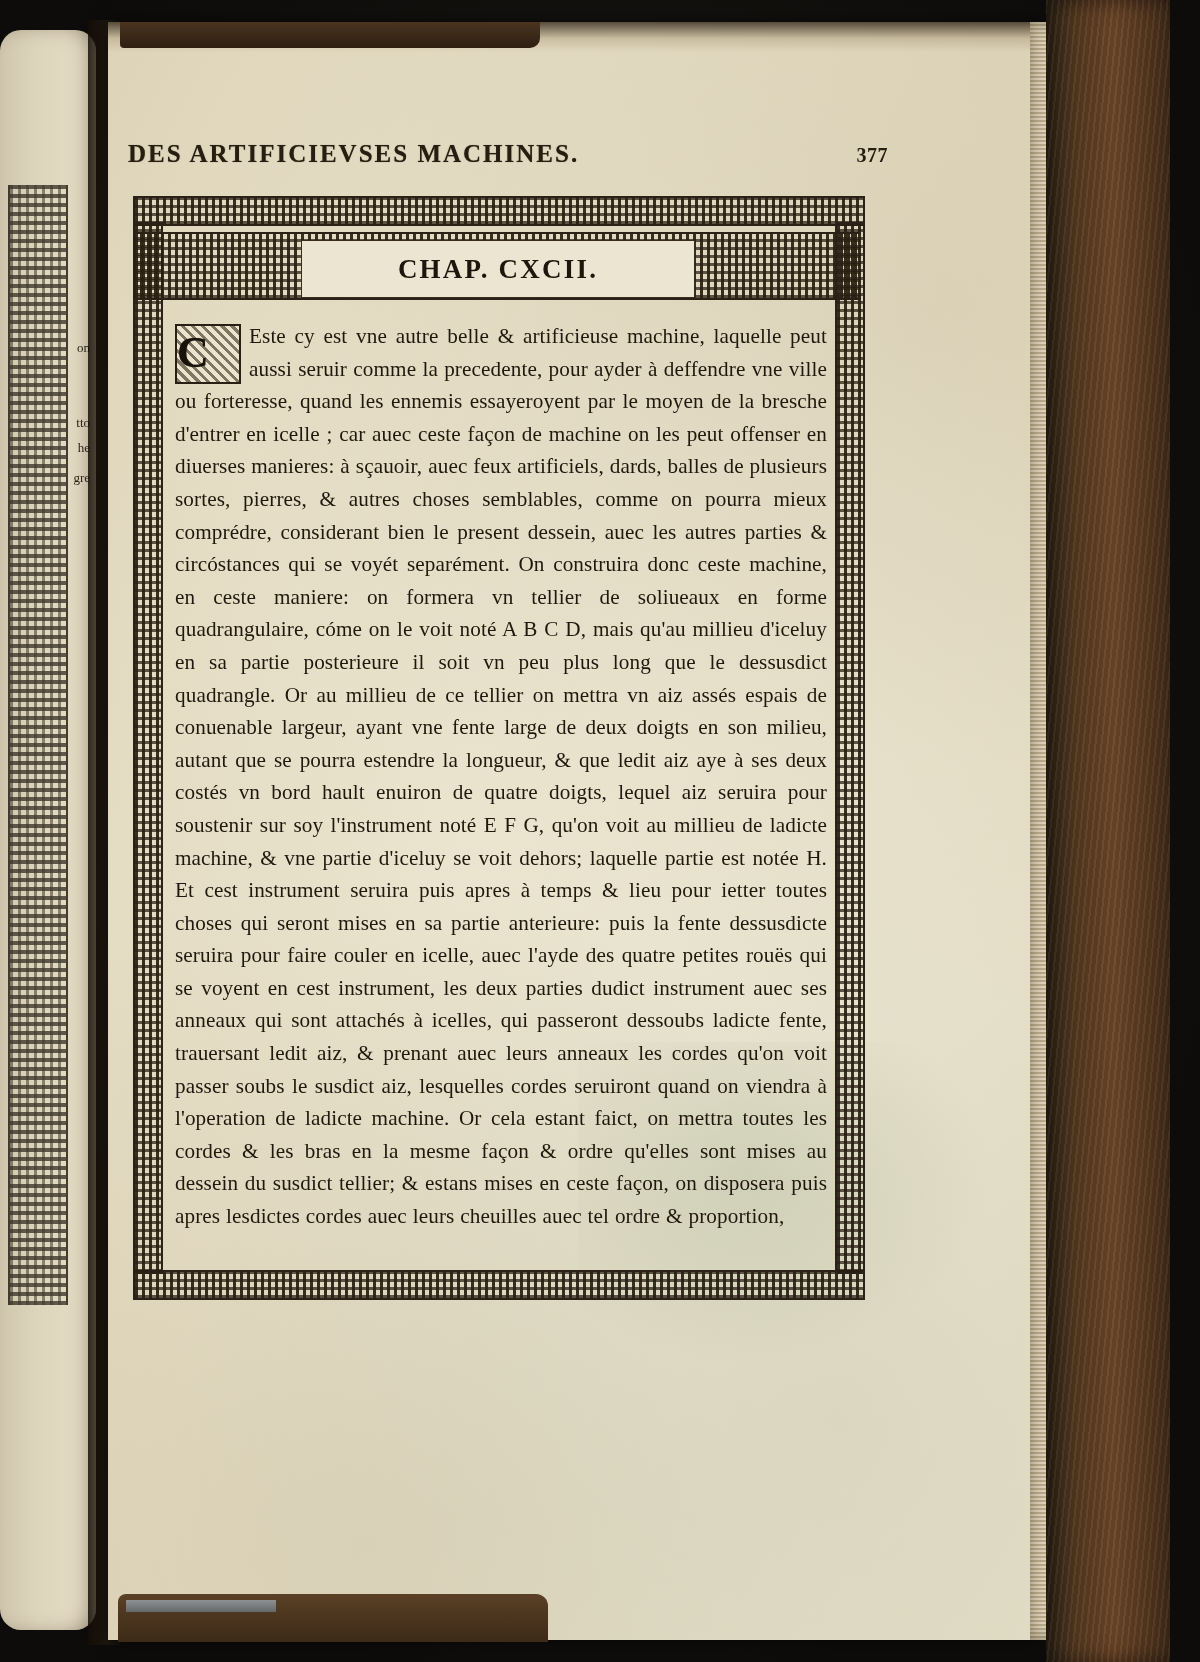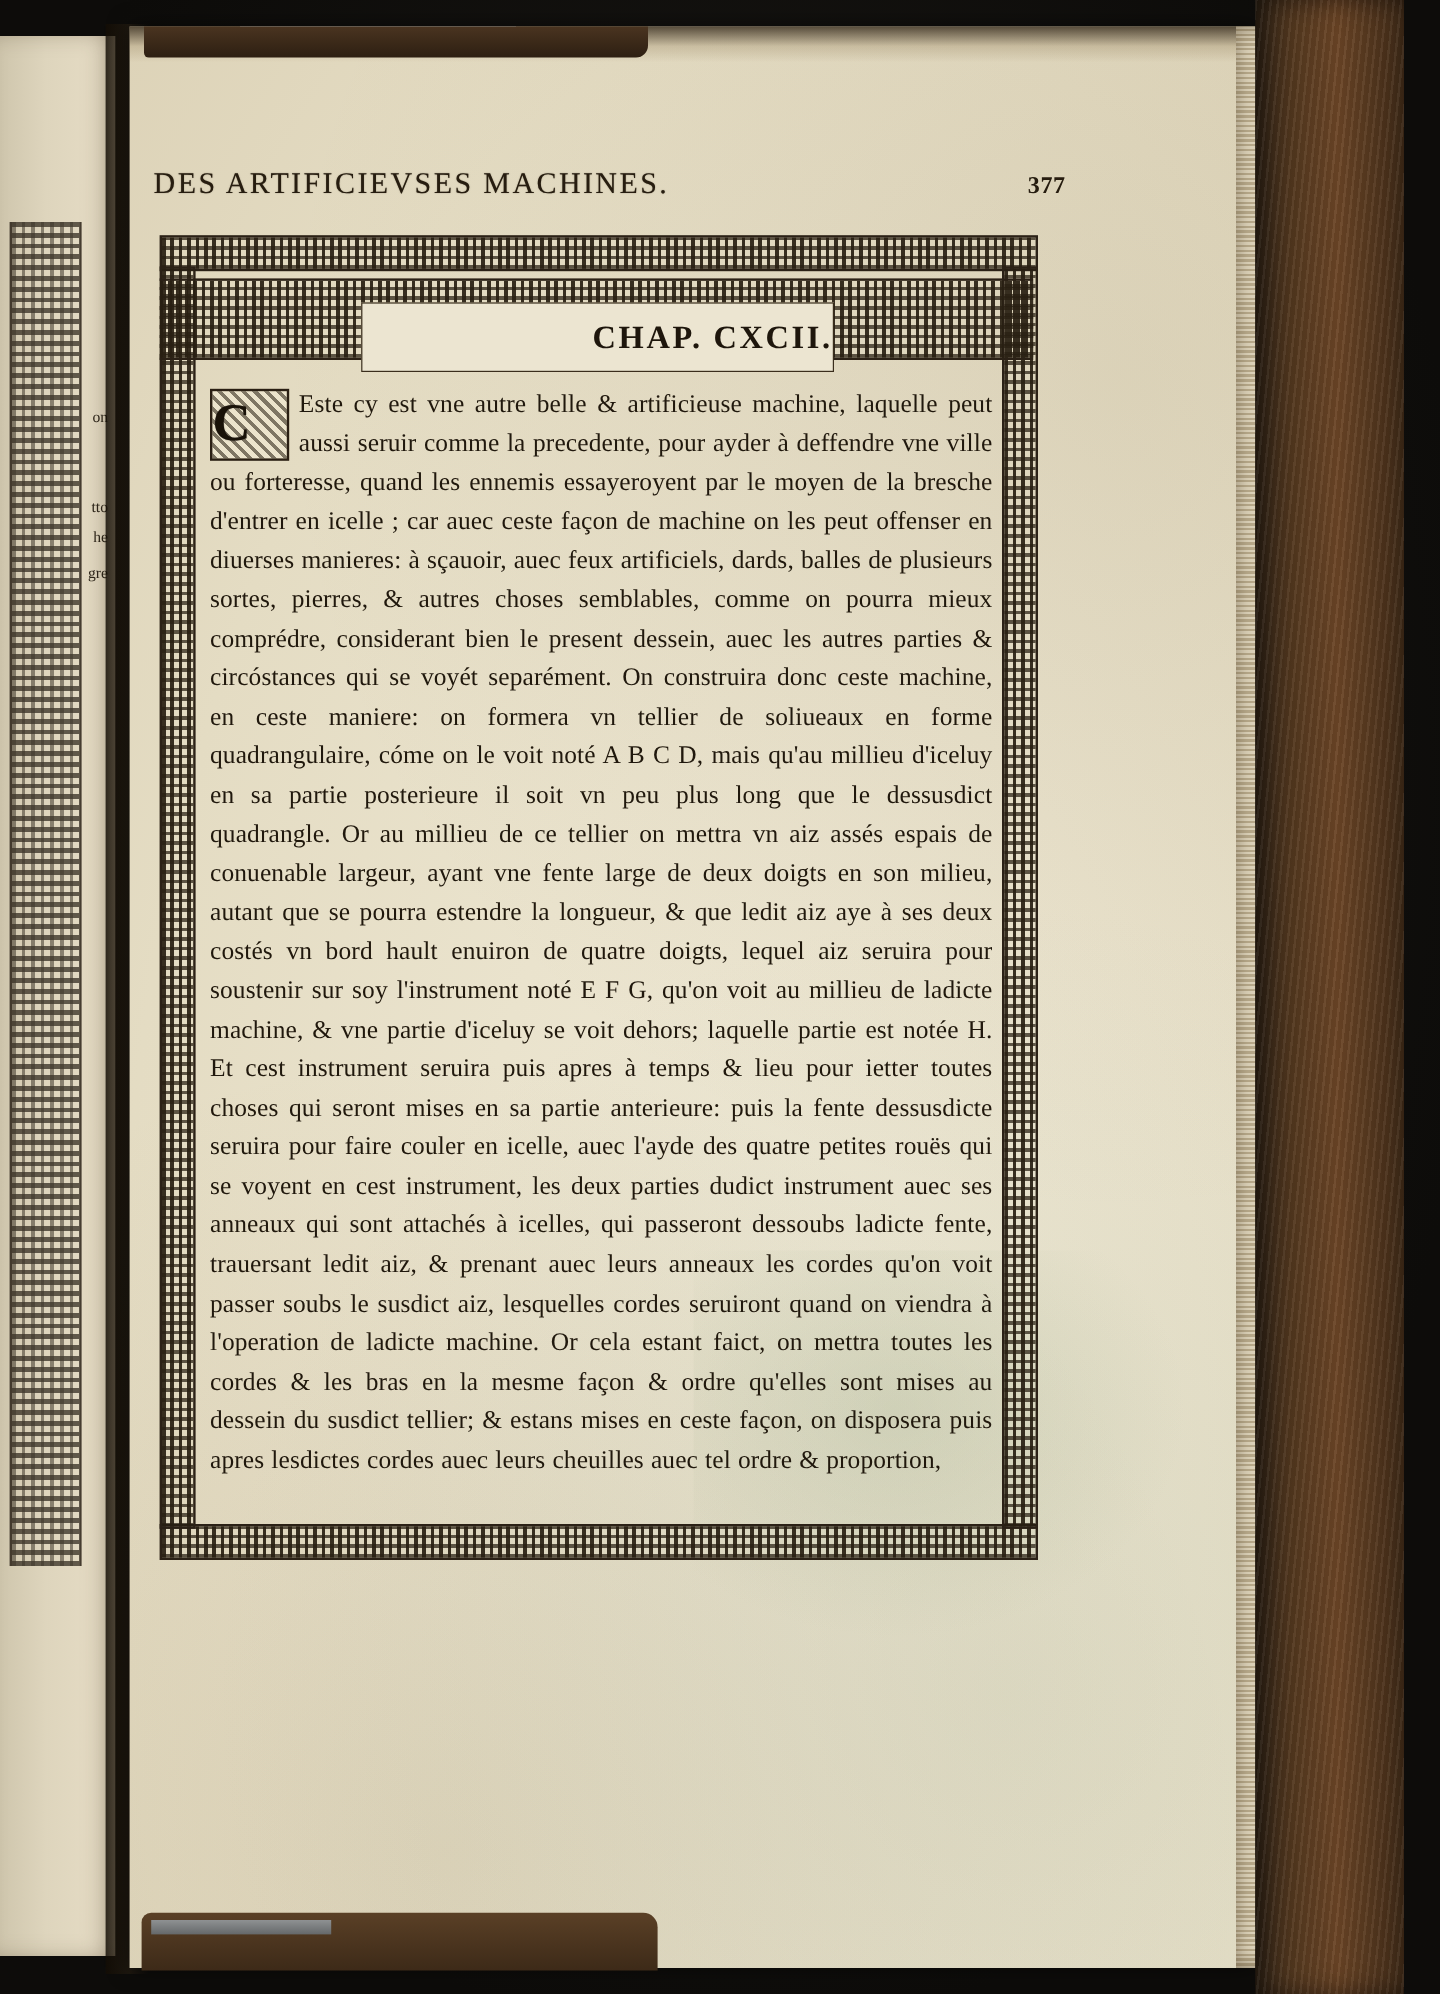--- a/index.html
+++ b/index.html
@@ -181,7 +181,7 @@
     font-family: "Liberation Serif", serif;
     font-size: 25px;
     letter-spacing: 2.0px;
-    font-weight: 400;
+    font-weight: 700;
     text-shadow: 0 0 1px rgba(40,30,15,.5);
     white-space: nowrap;
   }

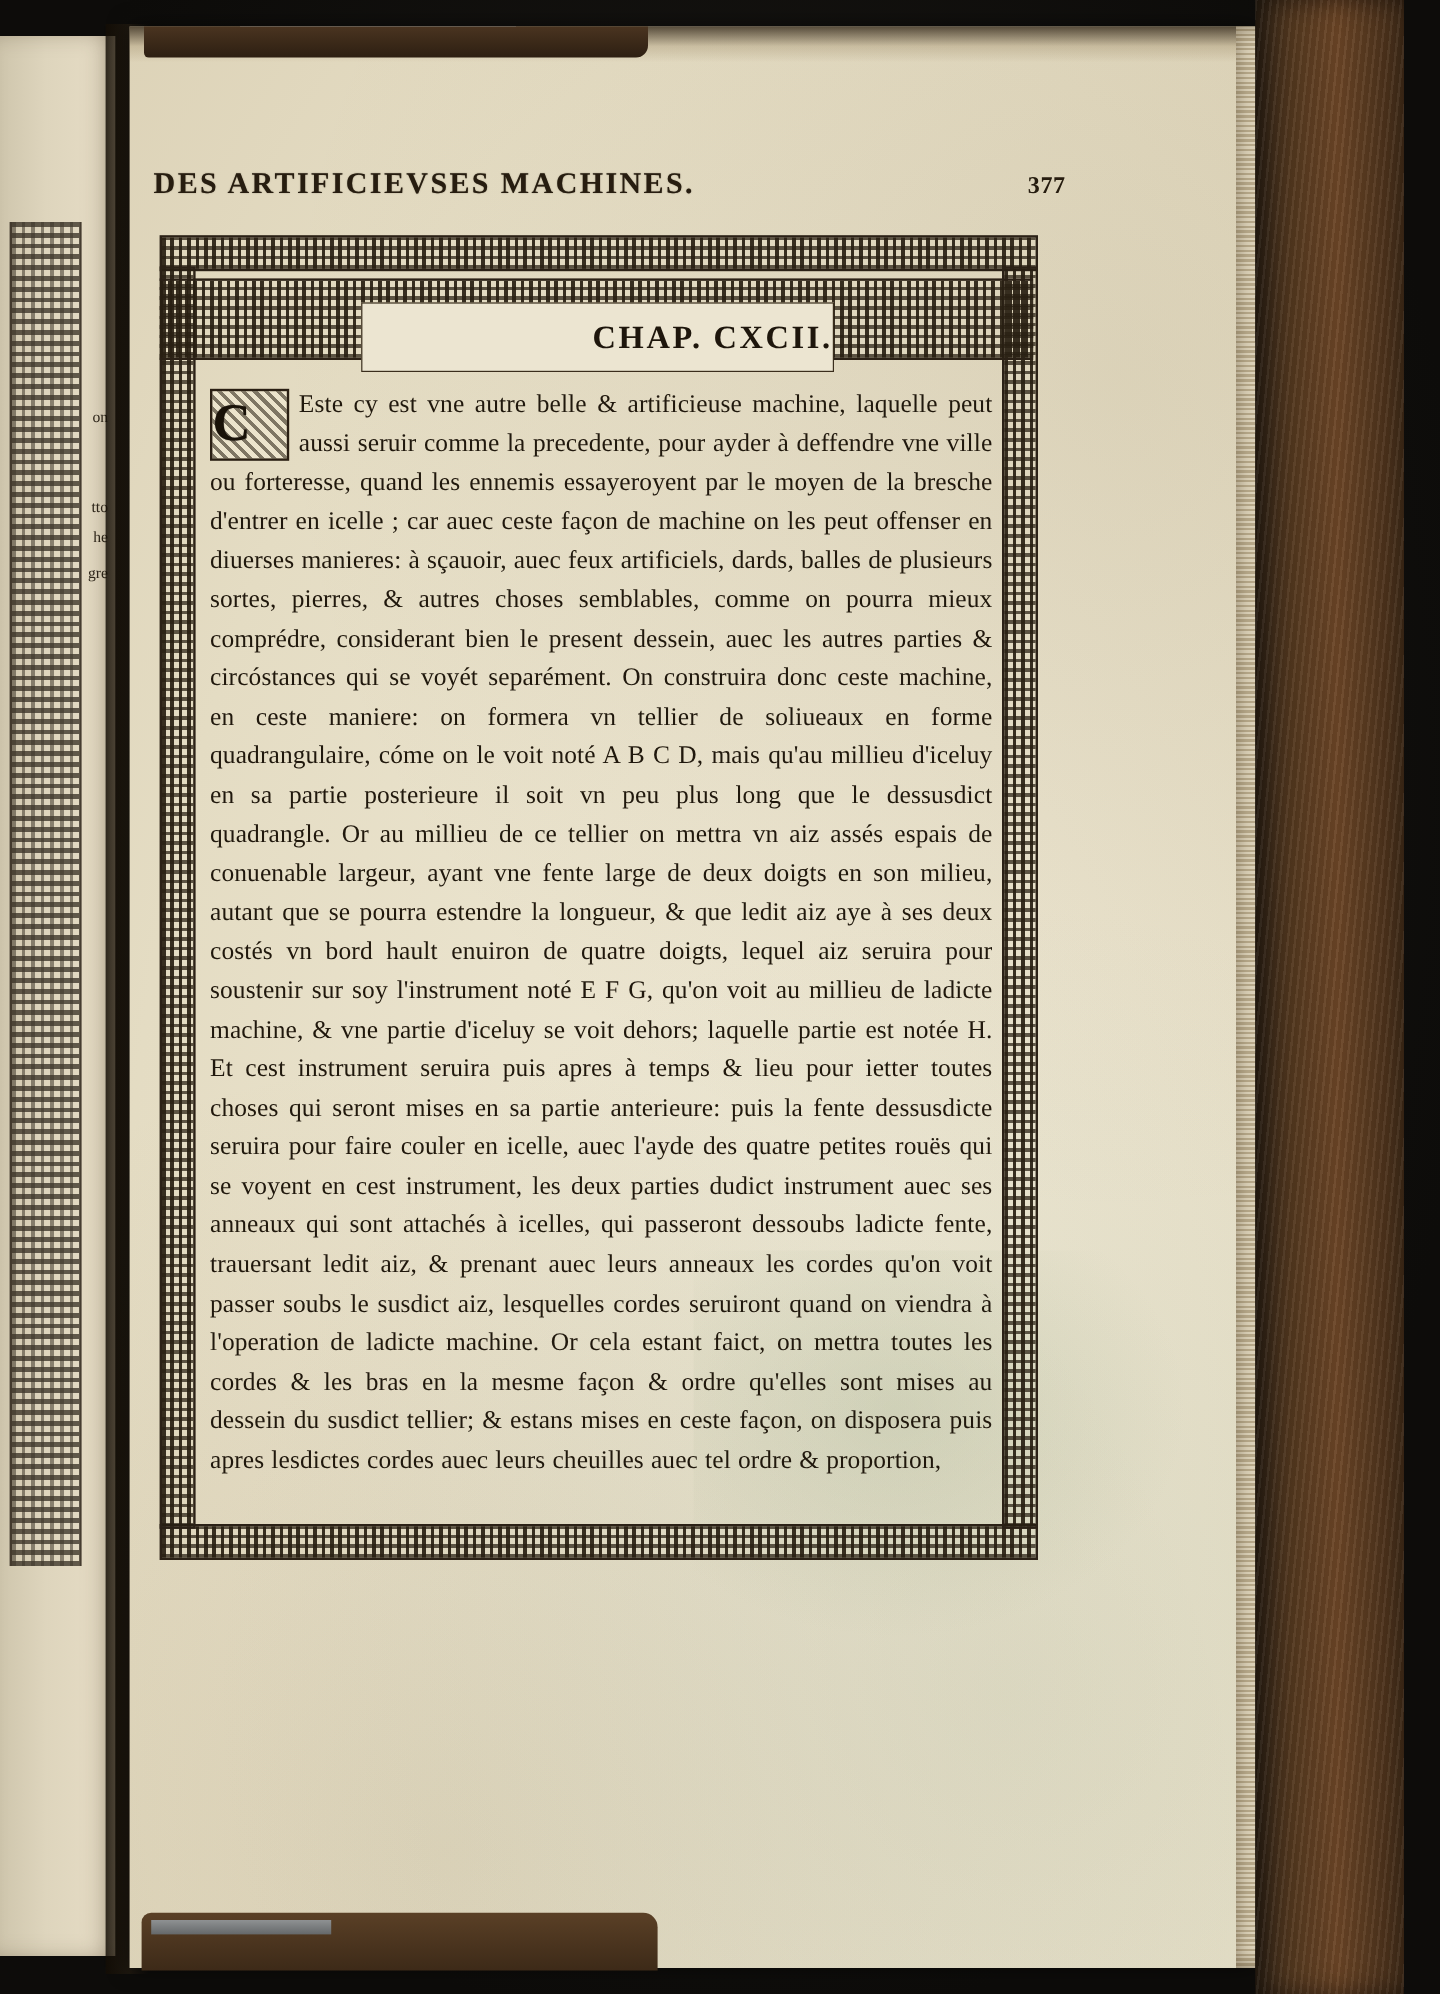--- a/index.html
+++ b/index.html
@@ -237,14 +237,14 @@
   .head-plate {
     position: absolute;
     left: 168px;
-    top: 56px;
+    top: 44px;
     width: 392px;
     height: 56px;
     background: #ece5d1;
     border: 1px solid #3a2d1c;
     display: flex;
     align-items: center;
-    justify-content: flex-end;
+    justify-content: center;
   }
   .chapter-title {
     font-family: "Liberation Serif", serif;

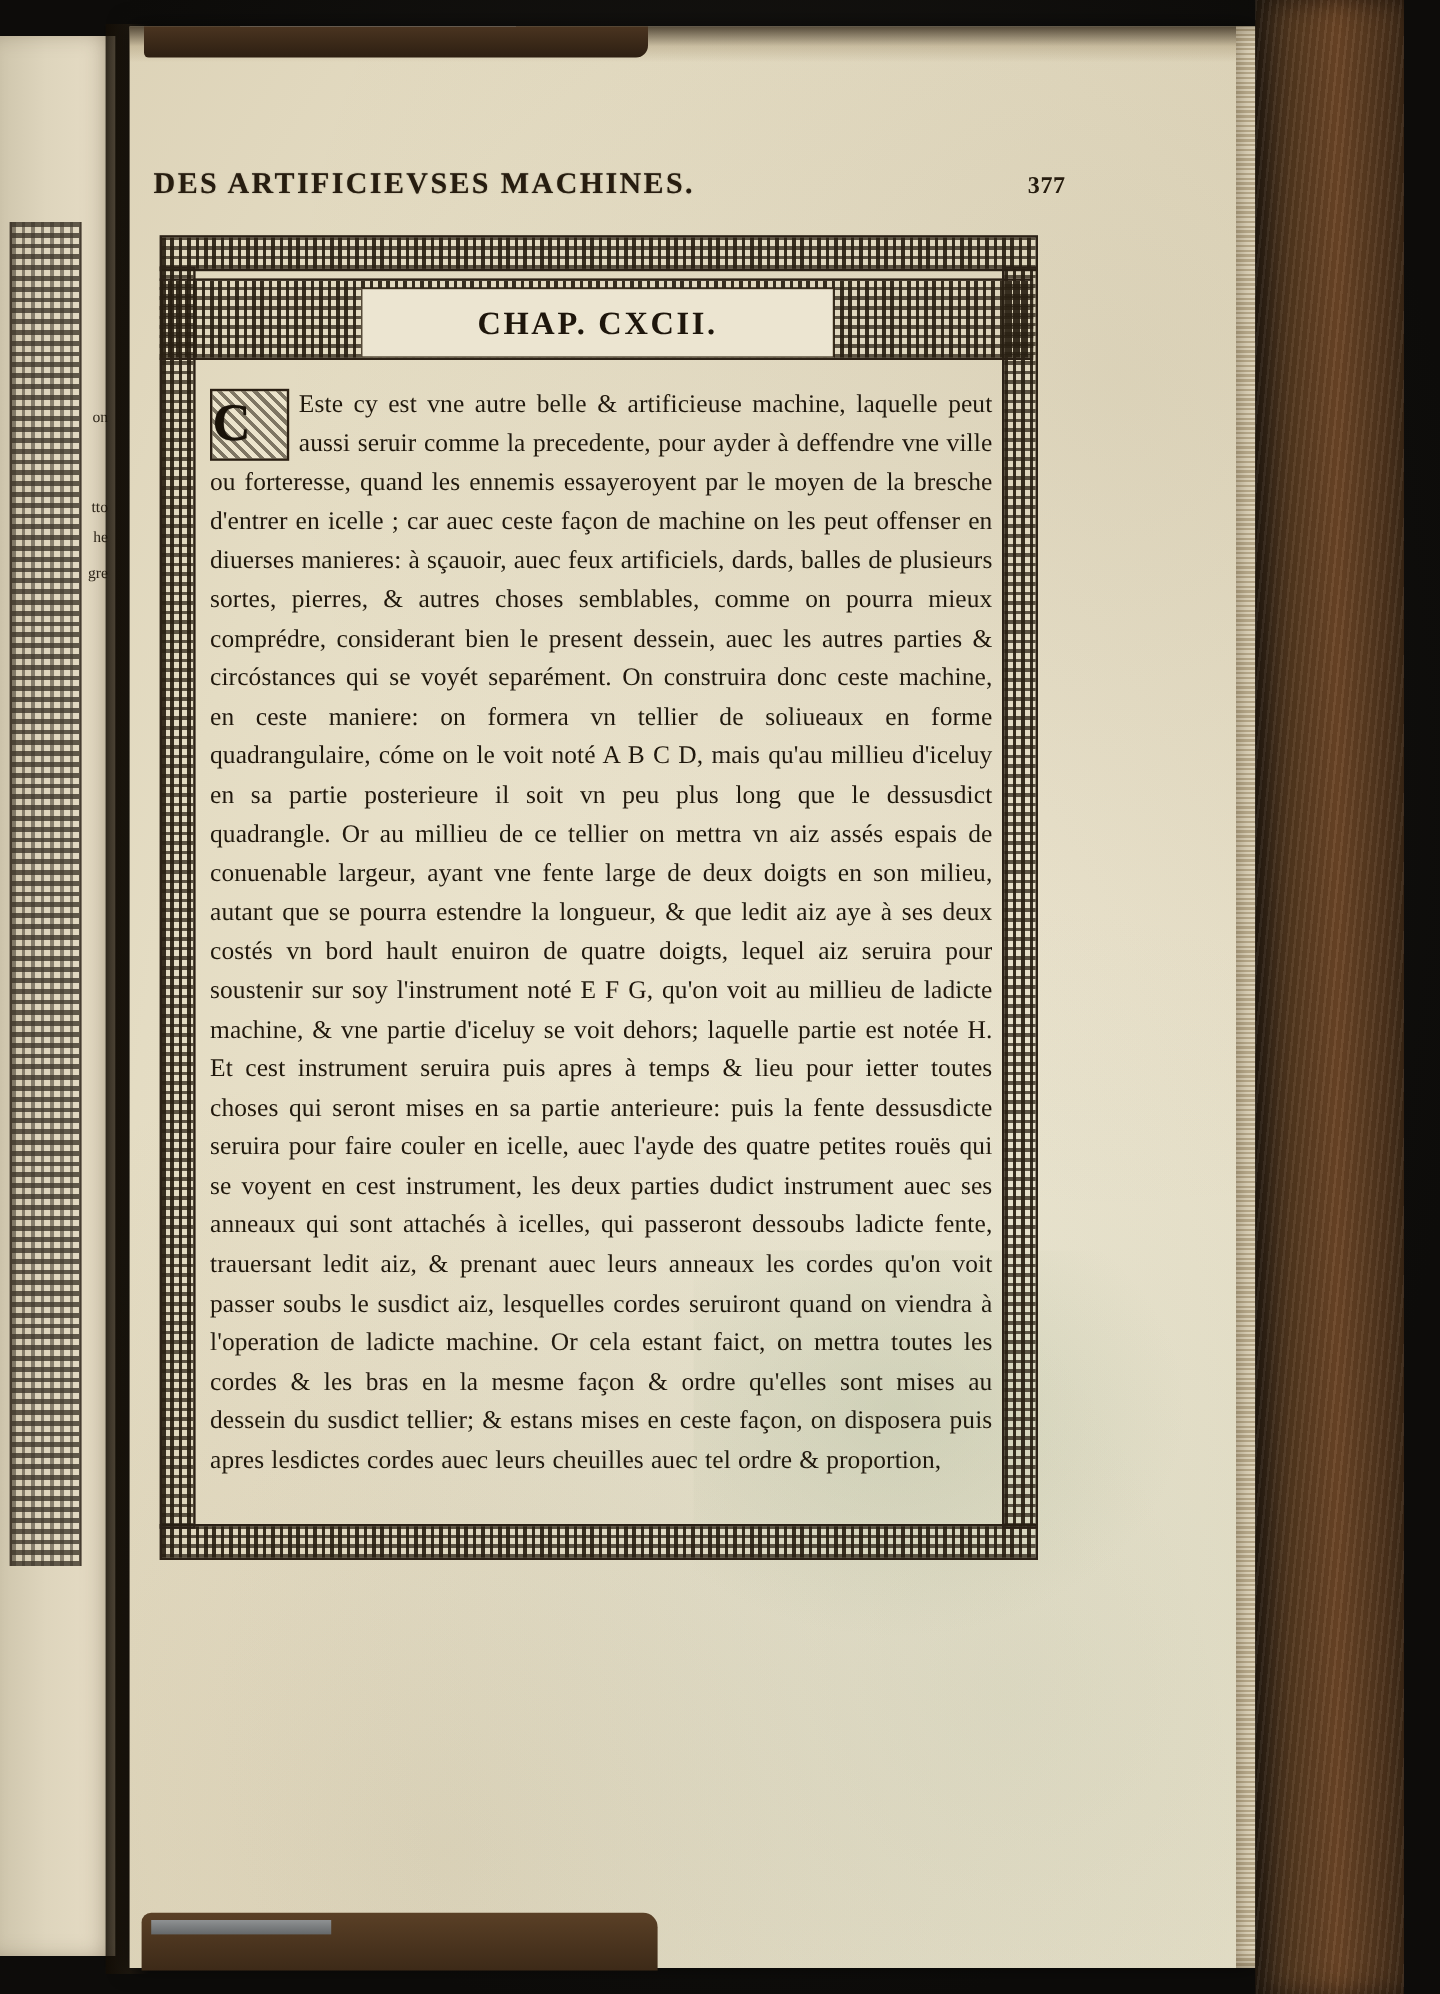--- a/index.html
+++ b/index.html
@@ -39,6 +39,7 @@
     height: 1600px;
     background: linear-gradient(90deg, #cfc6ad 0%, #ded5bd 40%, #e7ddc6 100%);
     box-shadow: inset -12px 0 22px -8px rgba(60,45,25,.55);
+    border-radius: 21px;
   }
   .verso-ornament {
     position: absolute;

